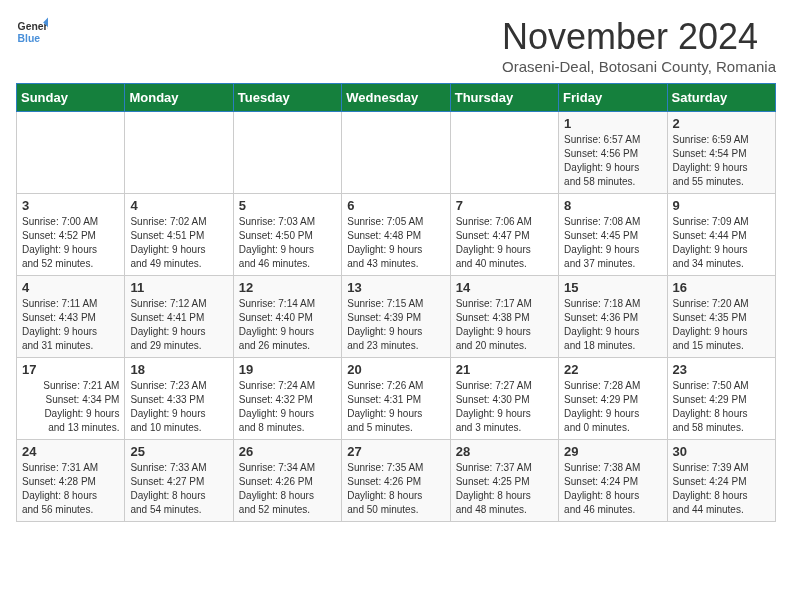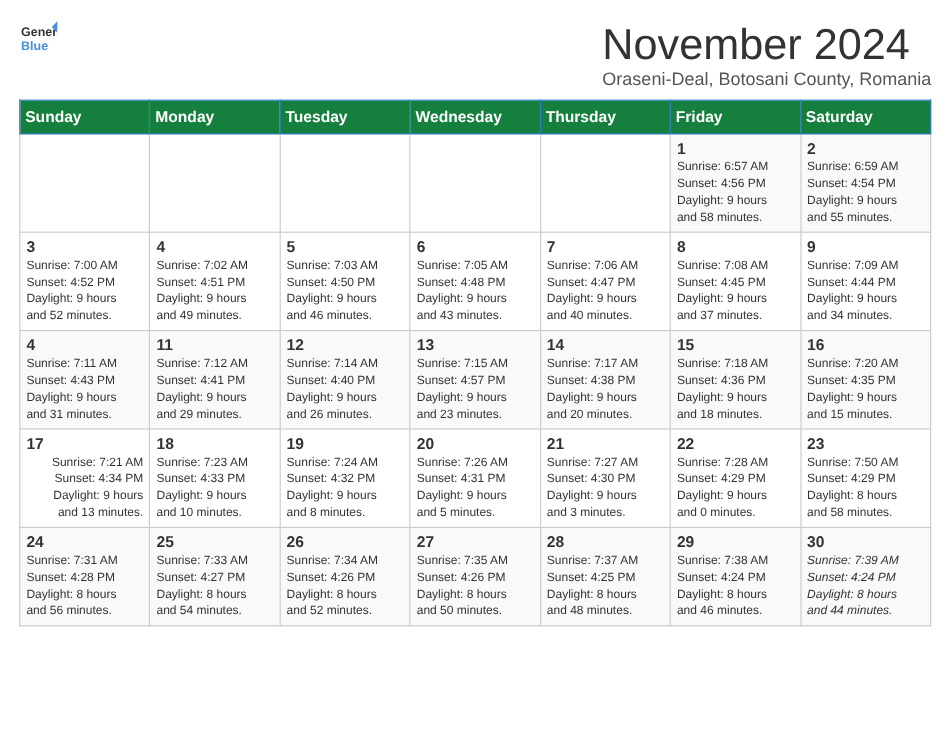--- a/index.html
+++ b/index.html
@@ -204,7 +204,7 @@
         <td>
           <div class="day-number">13</div>
           <div class="day-info" style="white-space: pre-line;">Sunrise: 7:15 AM
-Sunset: 4:57 PM
+Sunset: 4:39 PM
 Daylight: 9 hours
 and 23 minutes.</div>
         </td>

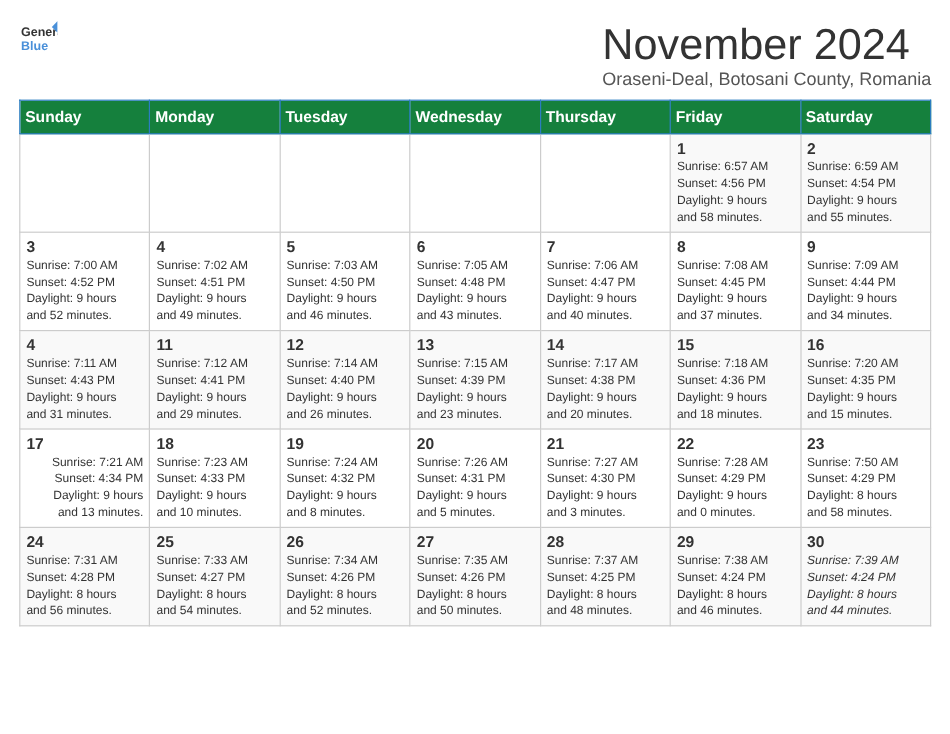--- a/index.html
+++ b/index.html
@@ -326,7 +326,7 @@
         </td>
         <td>
           <div class="day-number">30</div>
-          <div class="day-info" style="white-space: pre-line; font-style: italic;">Sunrise: 7:39 AM
+          <div class="day-info" style="white-space: pre-line;">Sunrise: 7:39 AM
 Sunset: 4:24 PM
 Daylight: 8 hours
 and 44 minutes.</div>

